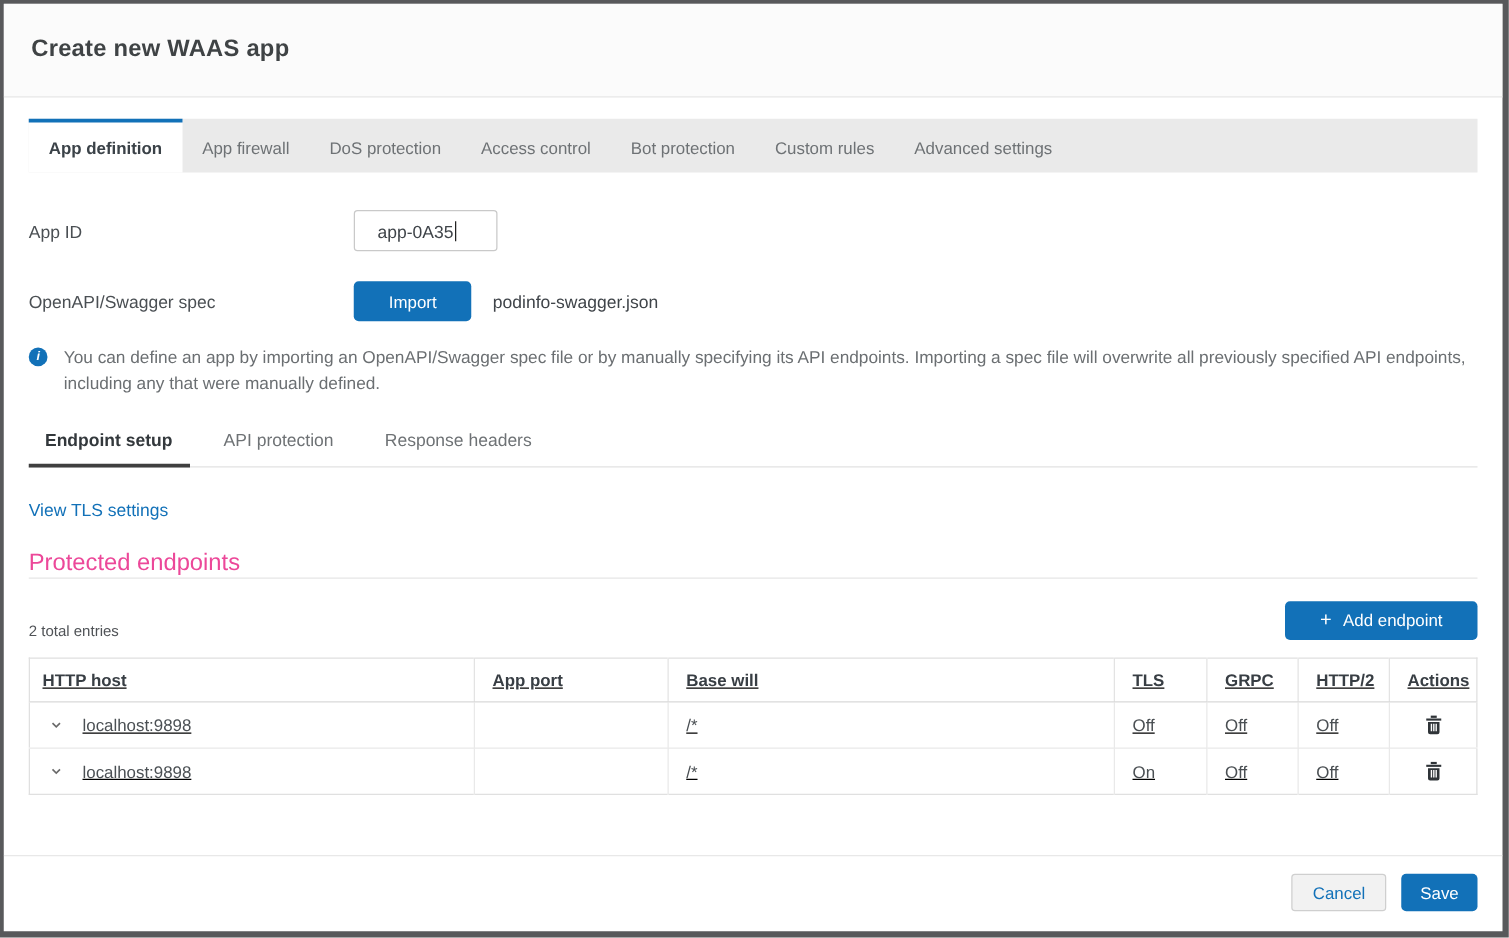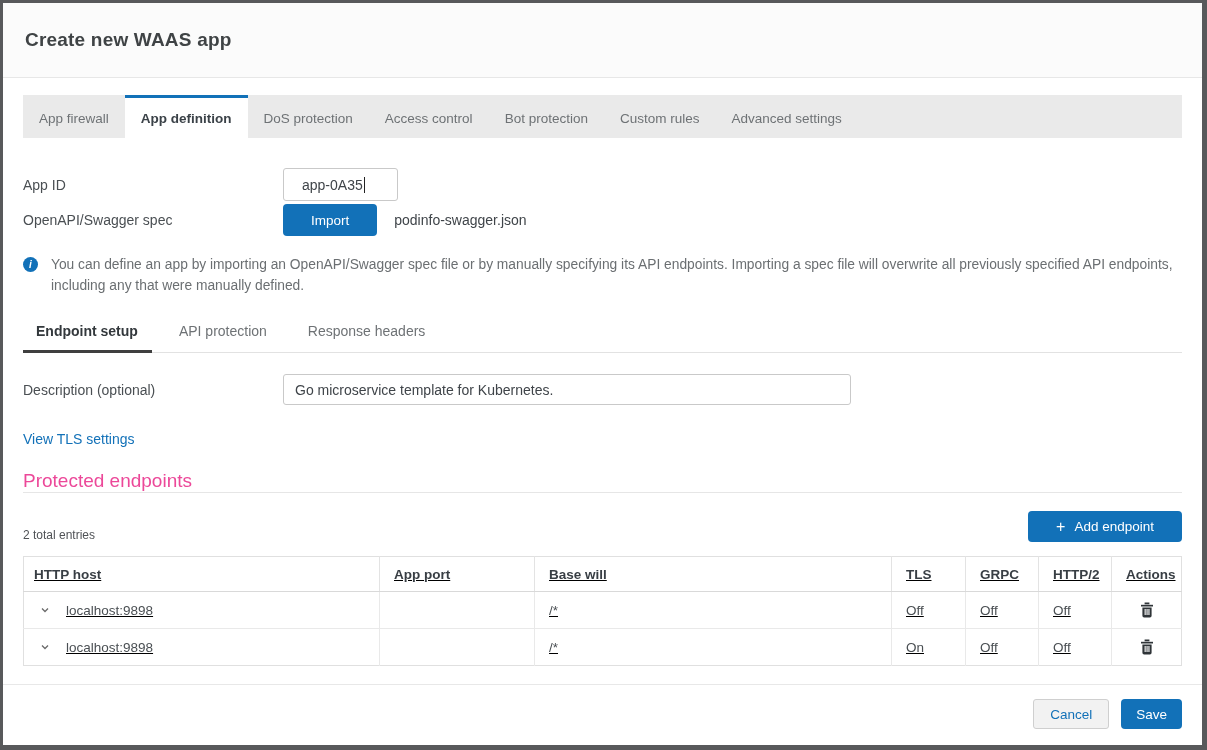--- a/index.html
+++ b/index.html
@@ -98,8 +98,8 @@
     <div class="content">
 
       <div class="tabs">
+        <div class="tab active">App definition</div>
         <div class="tab">App firewall</div>
-        <div class="tab active">App definition</div>
         <div class="tab">DoS protection</div>
         <div class="tab">Access control</div>
         <div class="tab">Bot protection</div>

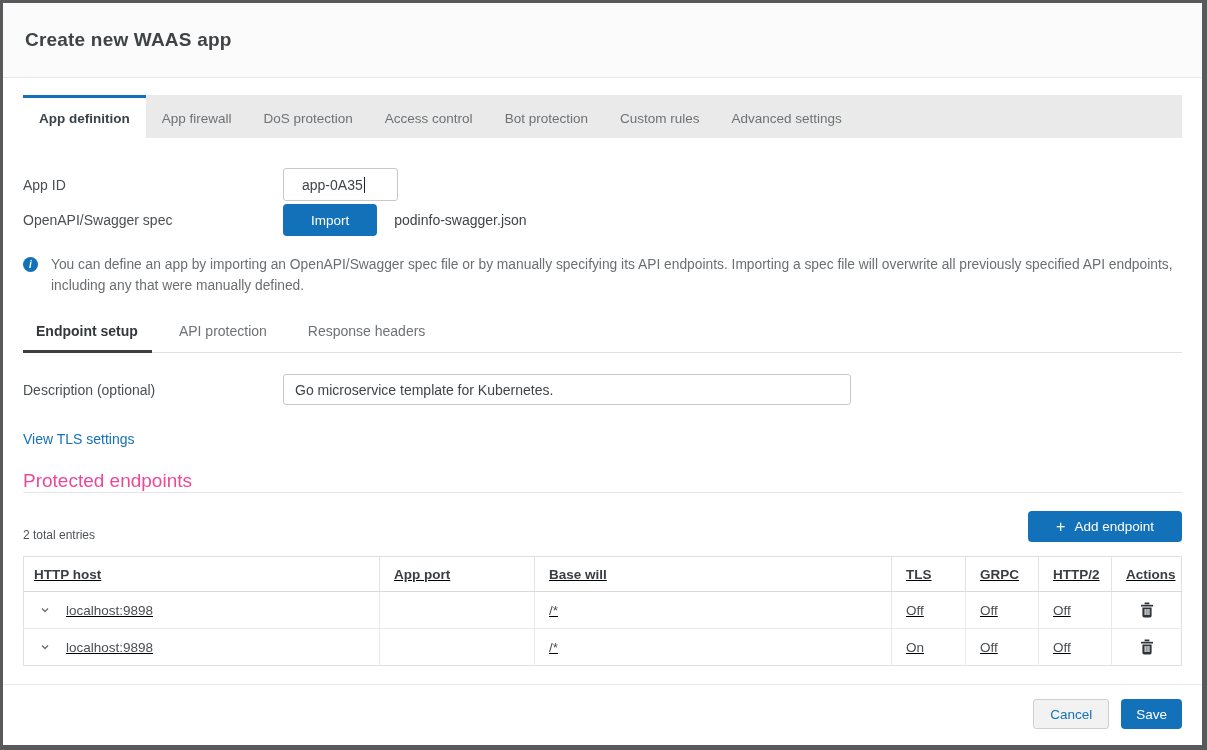--- a/index.html
+++ b/index.html
@@ -32,7 +32,7 @@
   
   .form-row{display:flex;align-items:center;}
   .row-appid{margin-top:30px;}
-  .row-spec{margin-top:3px;}
+  .row-spec{margin-top:24px;}
   .row-desc{margin-top:21px;}
   .form-label{width:260px;flex:0 0 260px;font-size:14px;color:#4A4F53;}
   .input-box{height:33px;border:1px solid #C9C9C9;border-radius:3px;background:#fff;display:flex;align-items:center;padding:0 18px;font-size:14px;color:#3F4449;}

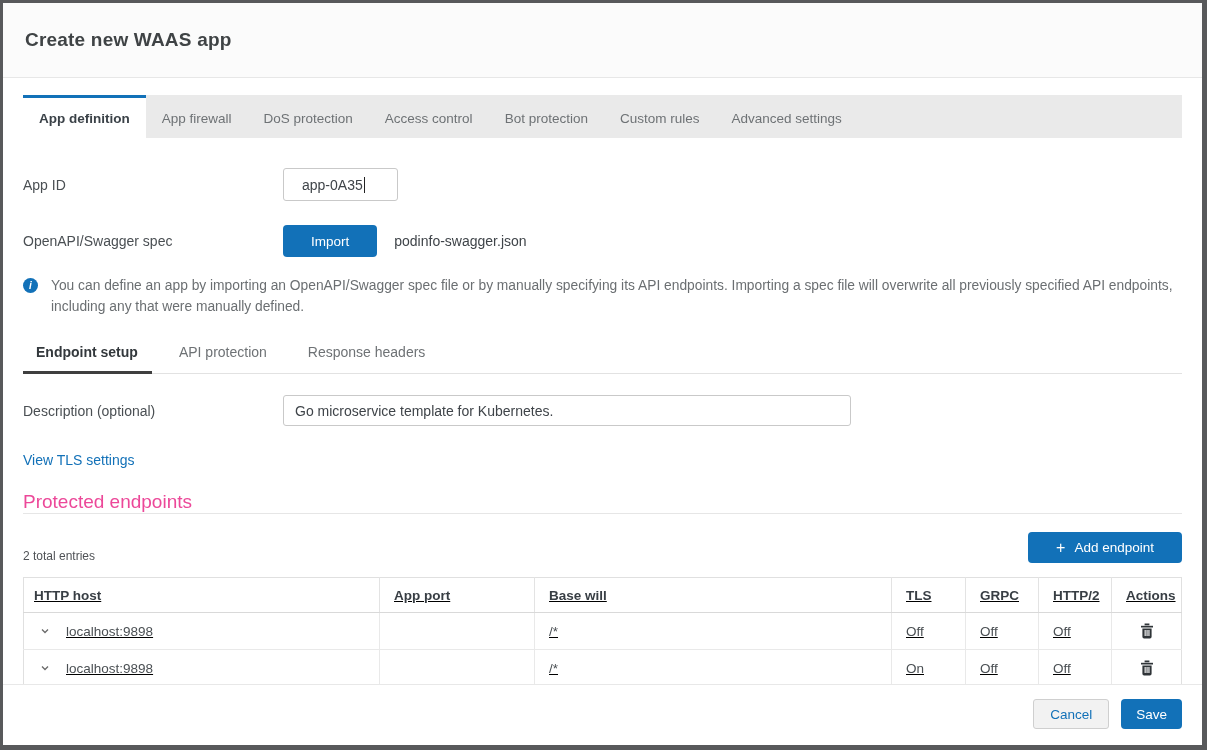--- a/index.html
+++ b/index.html
@@ -132,10 +132,6 @@
         <div class="subtab">Response headers</div>
       </div>
 
-      <div class="form-row row-desc">
-        <div class="form-label">Description (optional)</div>
-        <input class="desc-input" type="text" value="Go microservice template for Kubernetes." style="">
-      </div>
 
       <div>
         <span class="tls-link">View TLS settings</span>

